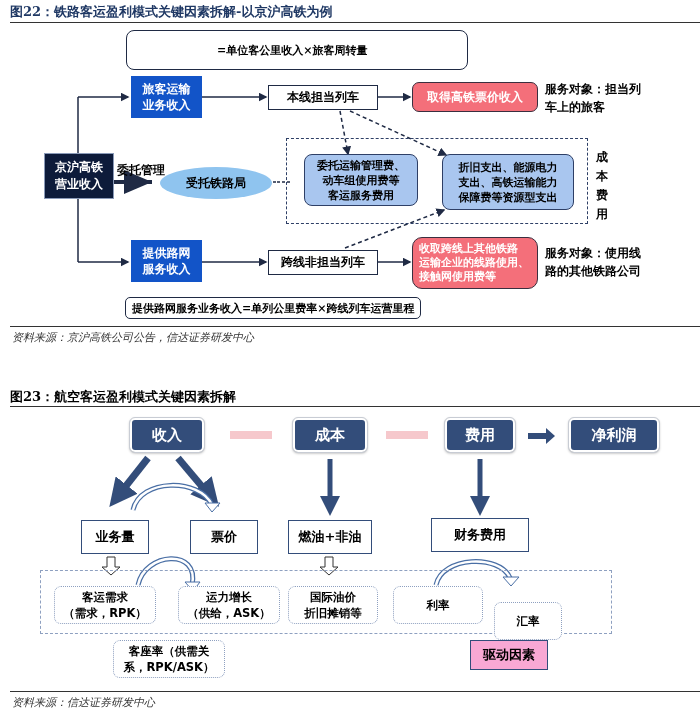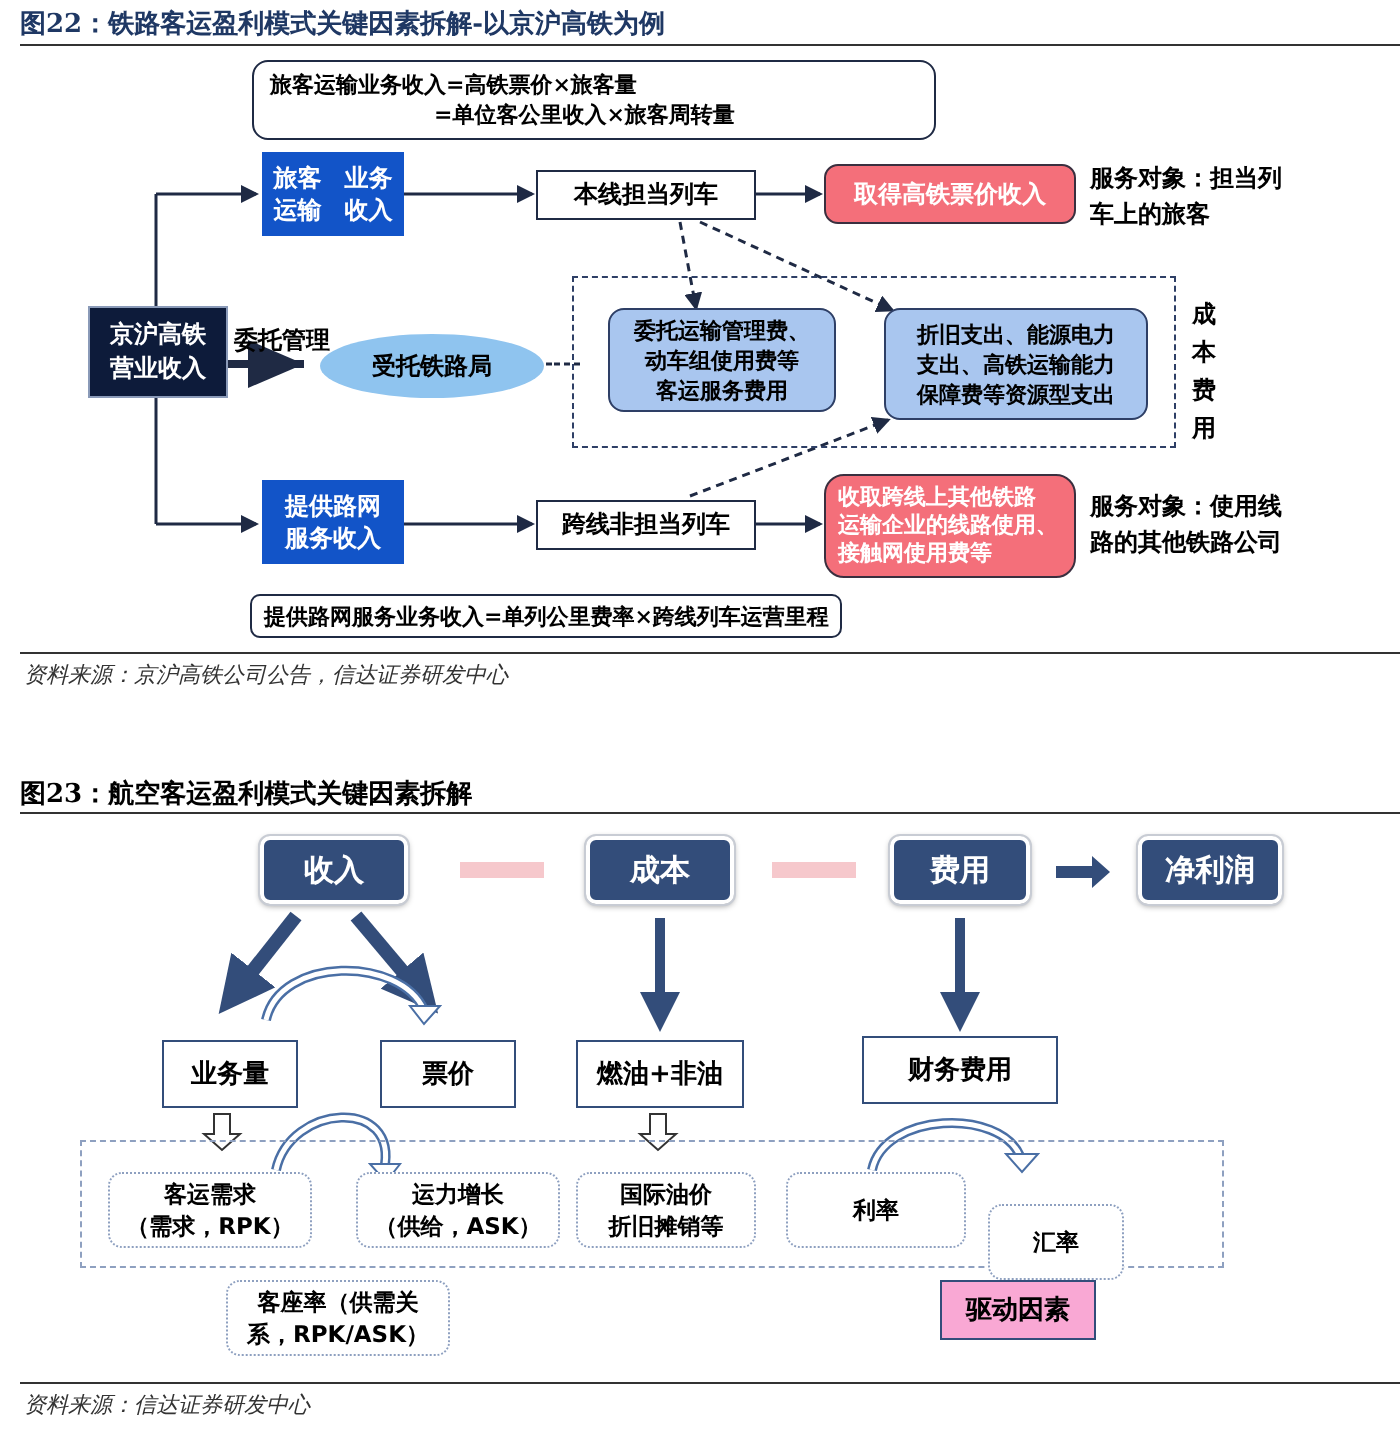--- a/index.html
+++ b/index.html
@@ -67,7 +67,6 @@
 </svg>
 
 <div class="abs box formula" style="left:126px;top:30px;width:342px;height:40px;flex-direction:column;align-items:flex-start;padding-left:8px;">
-  <span>旅客运输业务收入=高铁票价×旅客量</span>
   <span style="margin-left:82px;">=单位客公里收入×旅客周转量</span>
 </div>
 

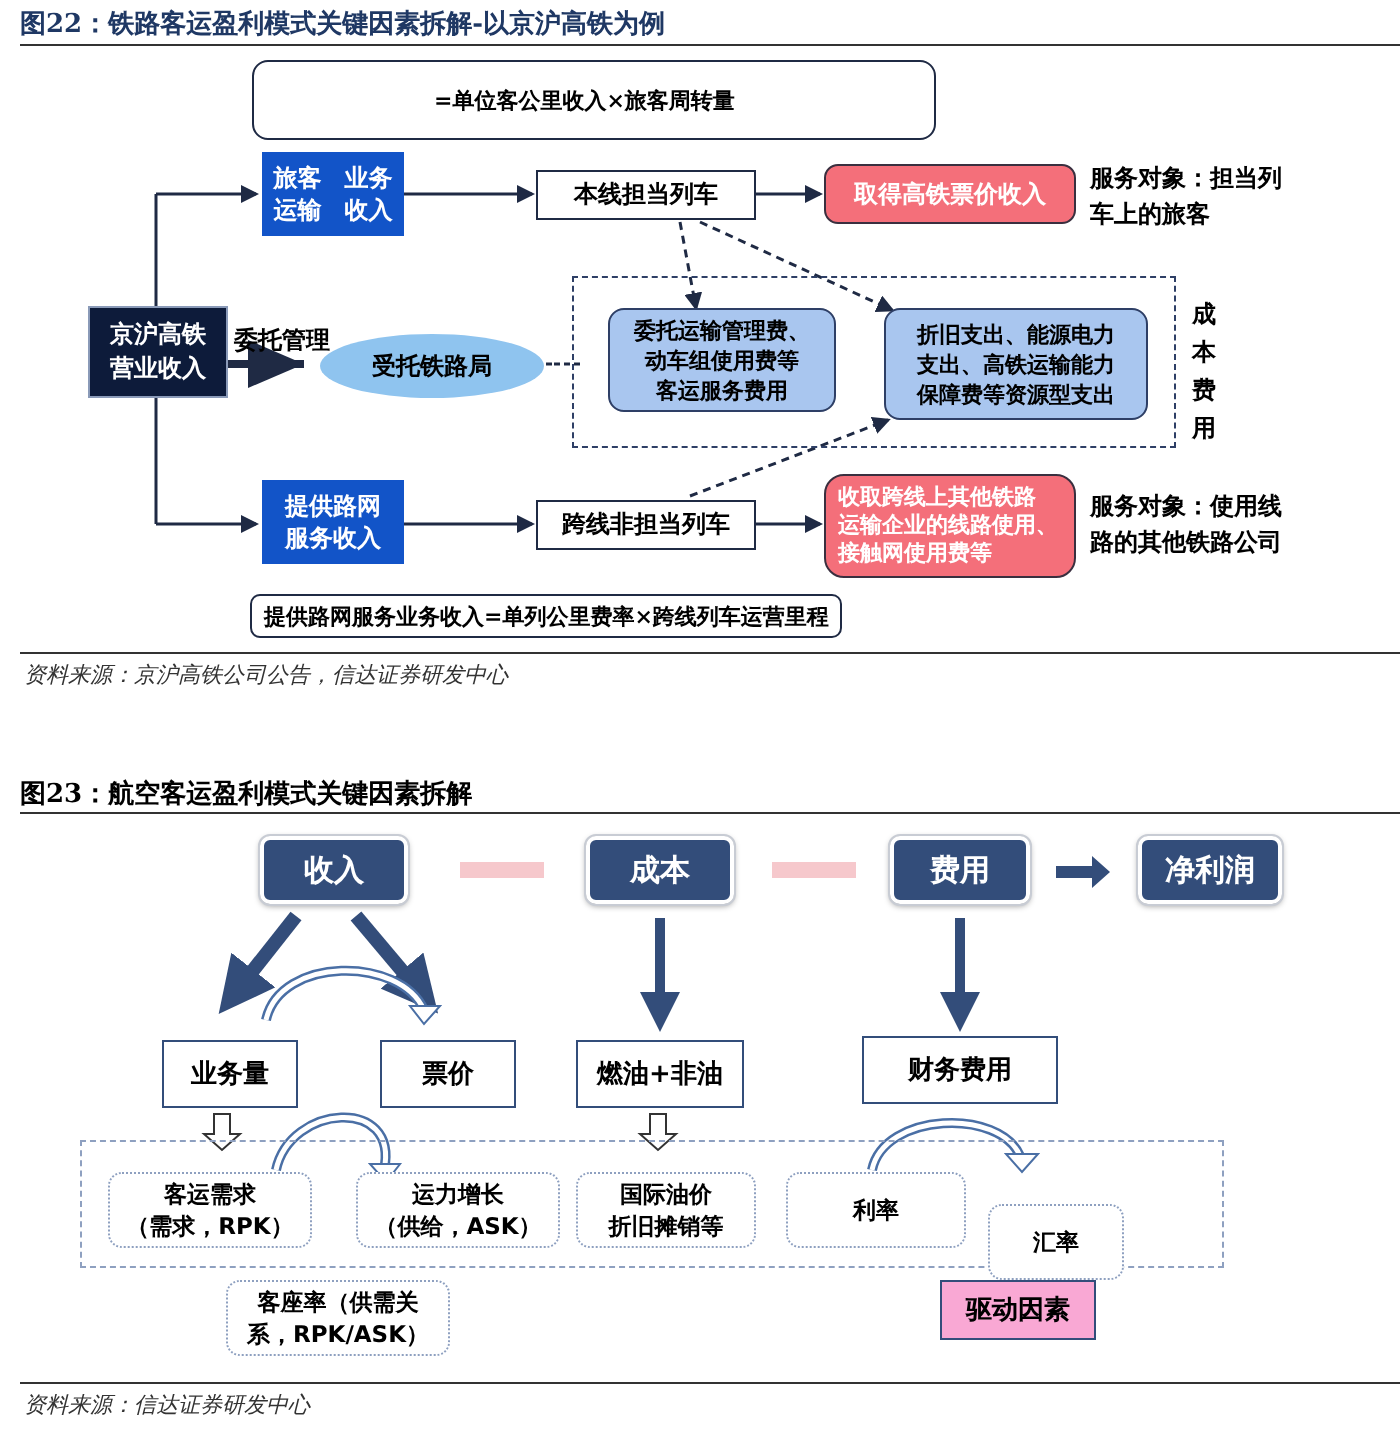--- a/index.html
+++ b/index.html
@@ -75,7 +75,7 @@
   <span>营业收入</span>
 </div>
 
-<div class="abs box blue-solid" style="left:131px;top:76px;width:71px;height:42px;flex-direction:row;">
+<div class="abs box blue-solid" style="left:131px;top:76px;width:71px;height:42px;flex-direction:column;">
   <span>旅客运输</span>
   <span>业务收入</span>
 </div>

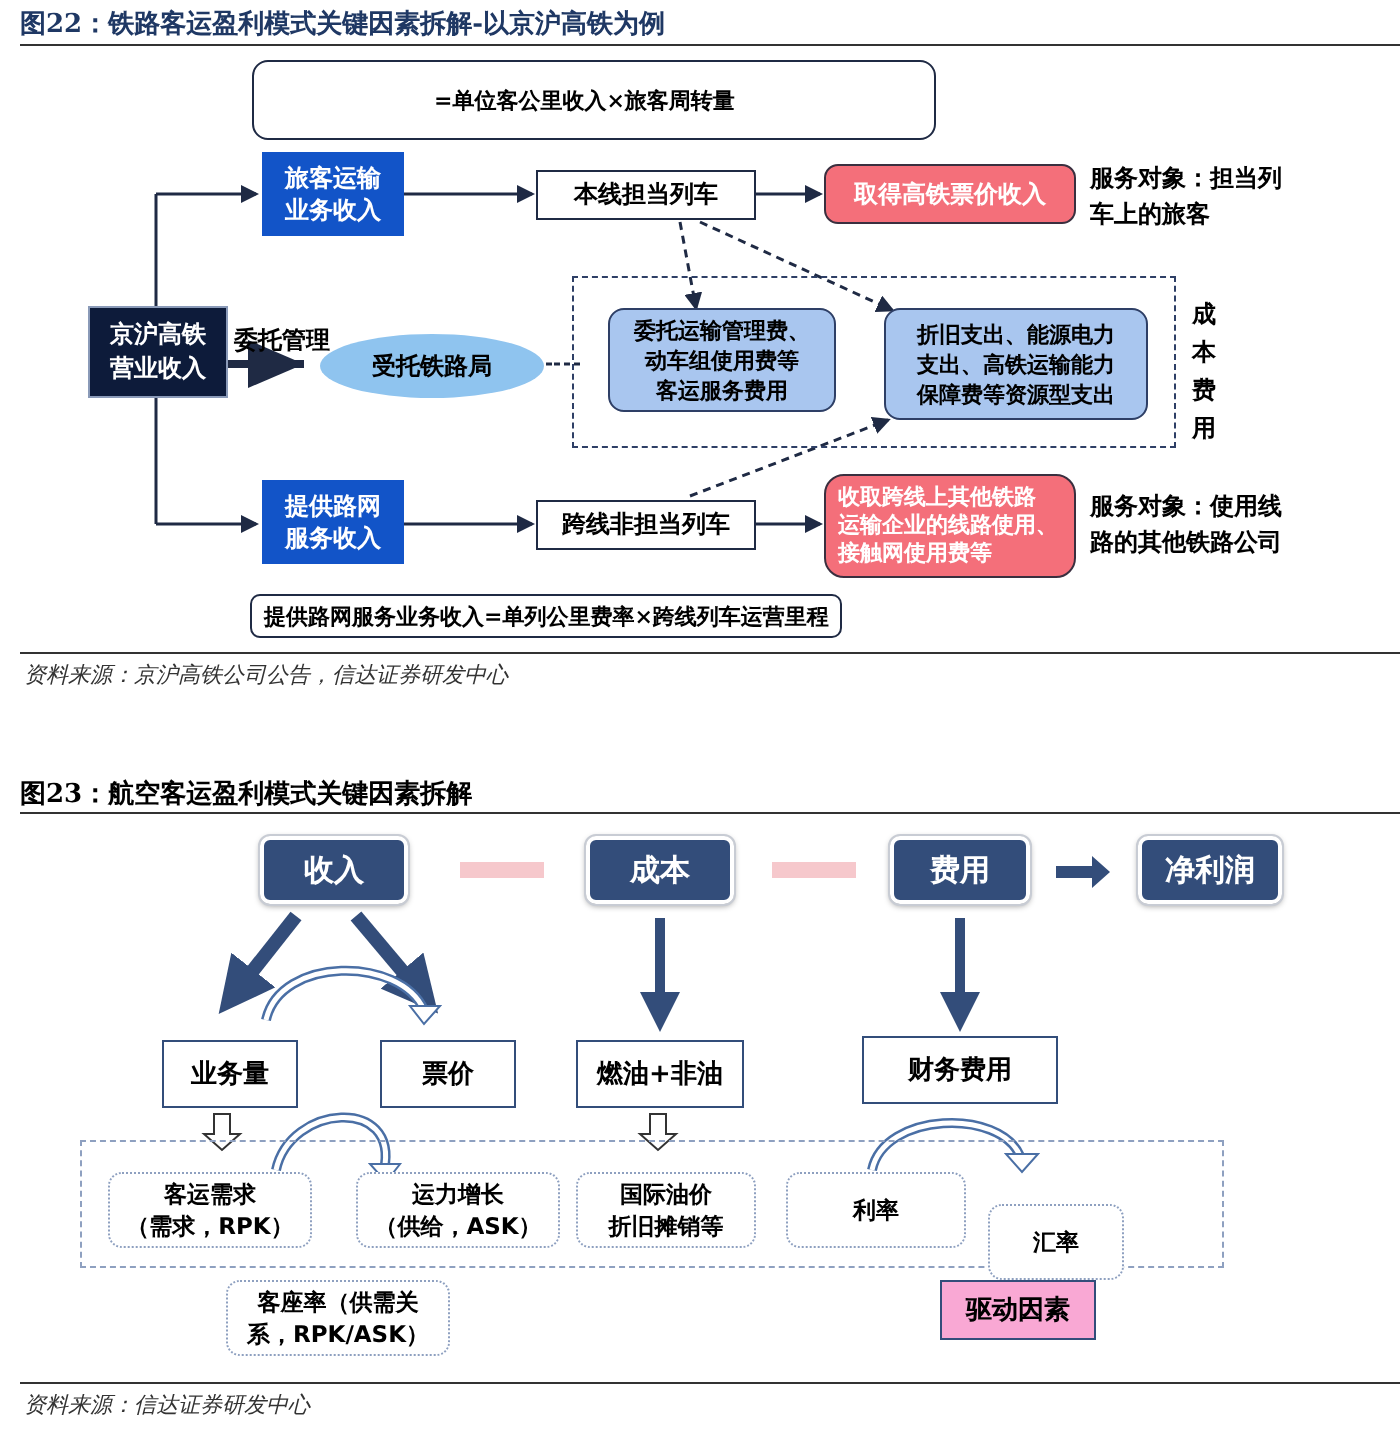--- a/index.html
+++ b/index.html
@@ -172,7 +172,7 @@
 <div class="abs box navybtn" style="left:293px;top:418px;width:74px;height:34px;">成本</div>
 <div class="abs pinkbar" style="left:386px;top:431px;width:42px;"></div>
 <div class="abs box navybtn" style="left:445px;top:418px;width:70px;height:34px;">费用</div>
-<div class="abs box navybtn" style="left:569px;top:418px;width:72px;height:34px;">净利润</div>
+<div class="abs box navybtn" style="left:569px;top:418px;width:90px;height:34px;">净利润</div>
 
 <div class="abs box whitebox2" style="left:81px;top:520px;width:68px;height:34px;">业务量</div>
 <div class="abs box whitebox2" style="left:190px;top:520px;width:68px;height:34px;">票价</div>

